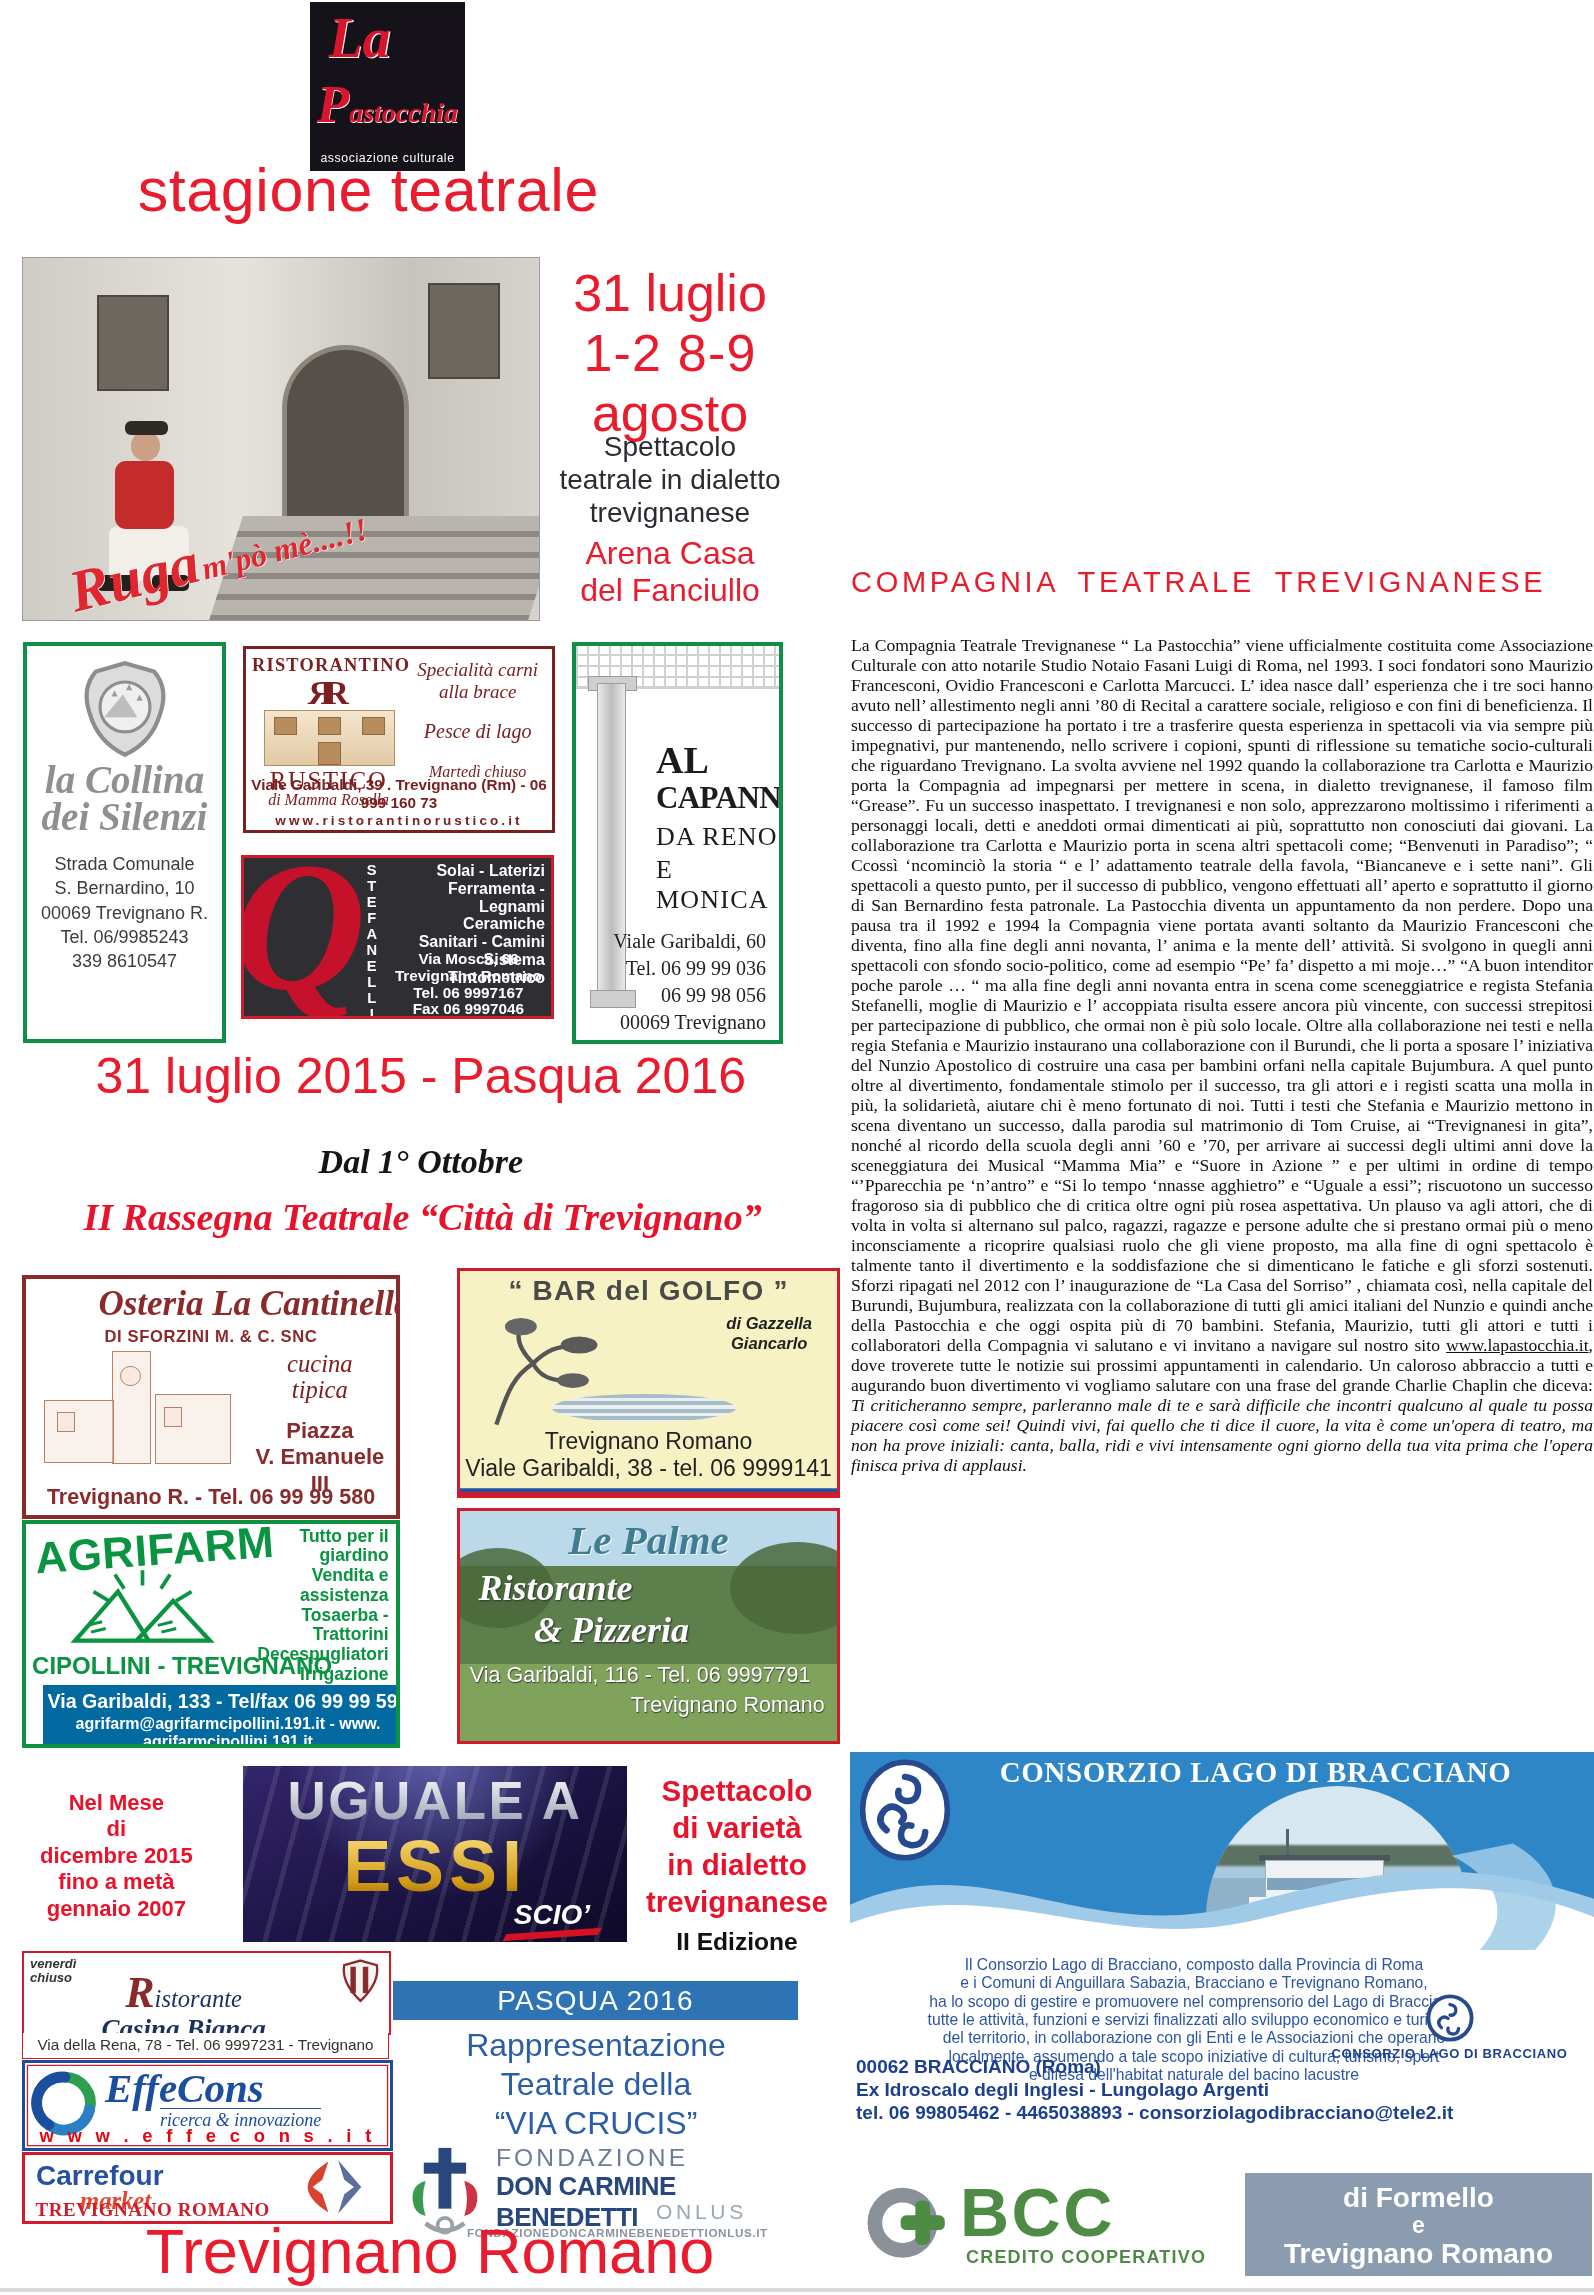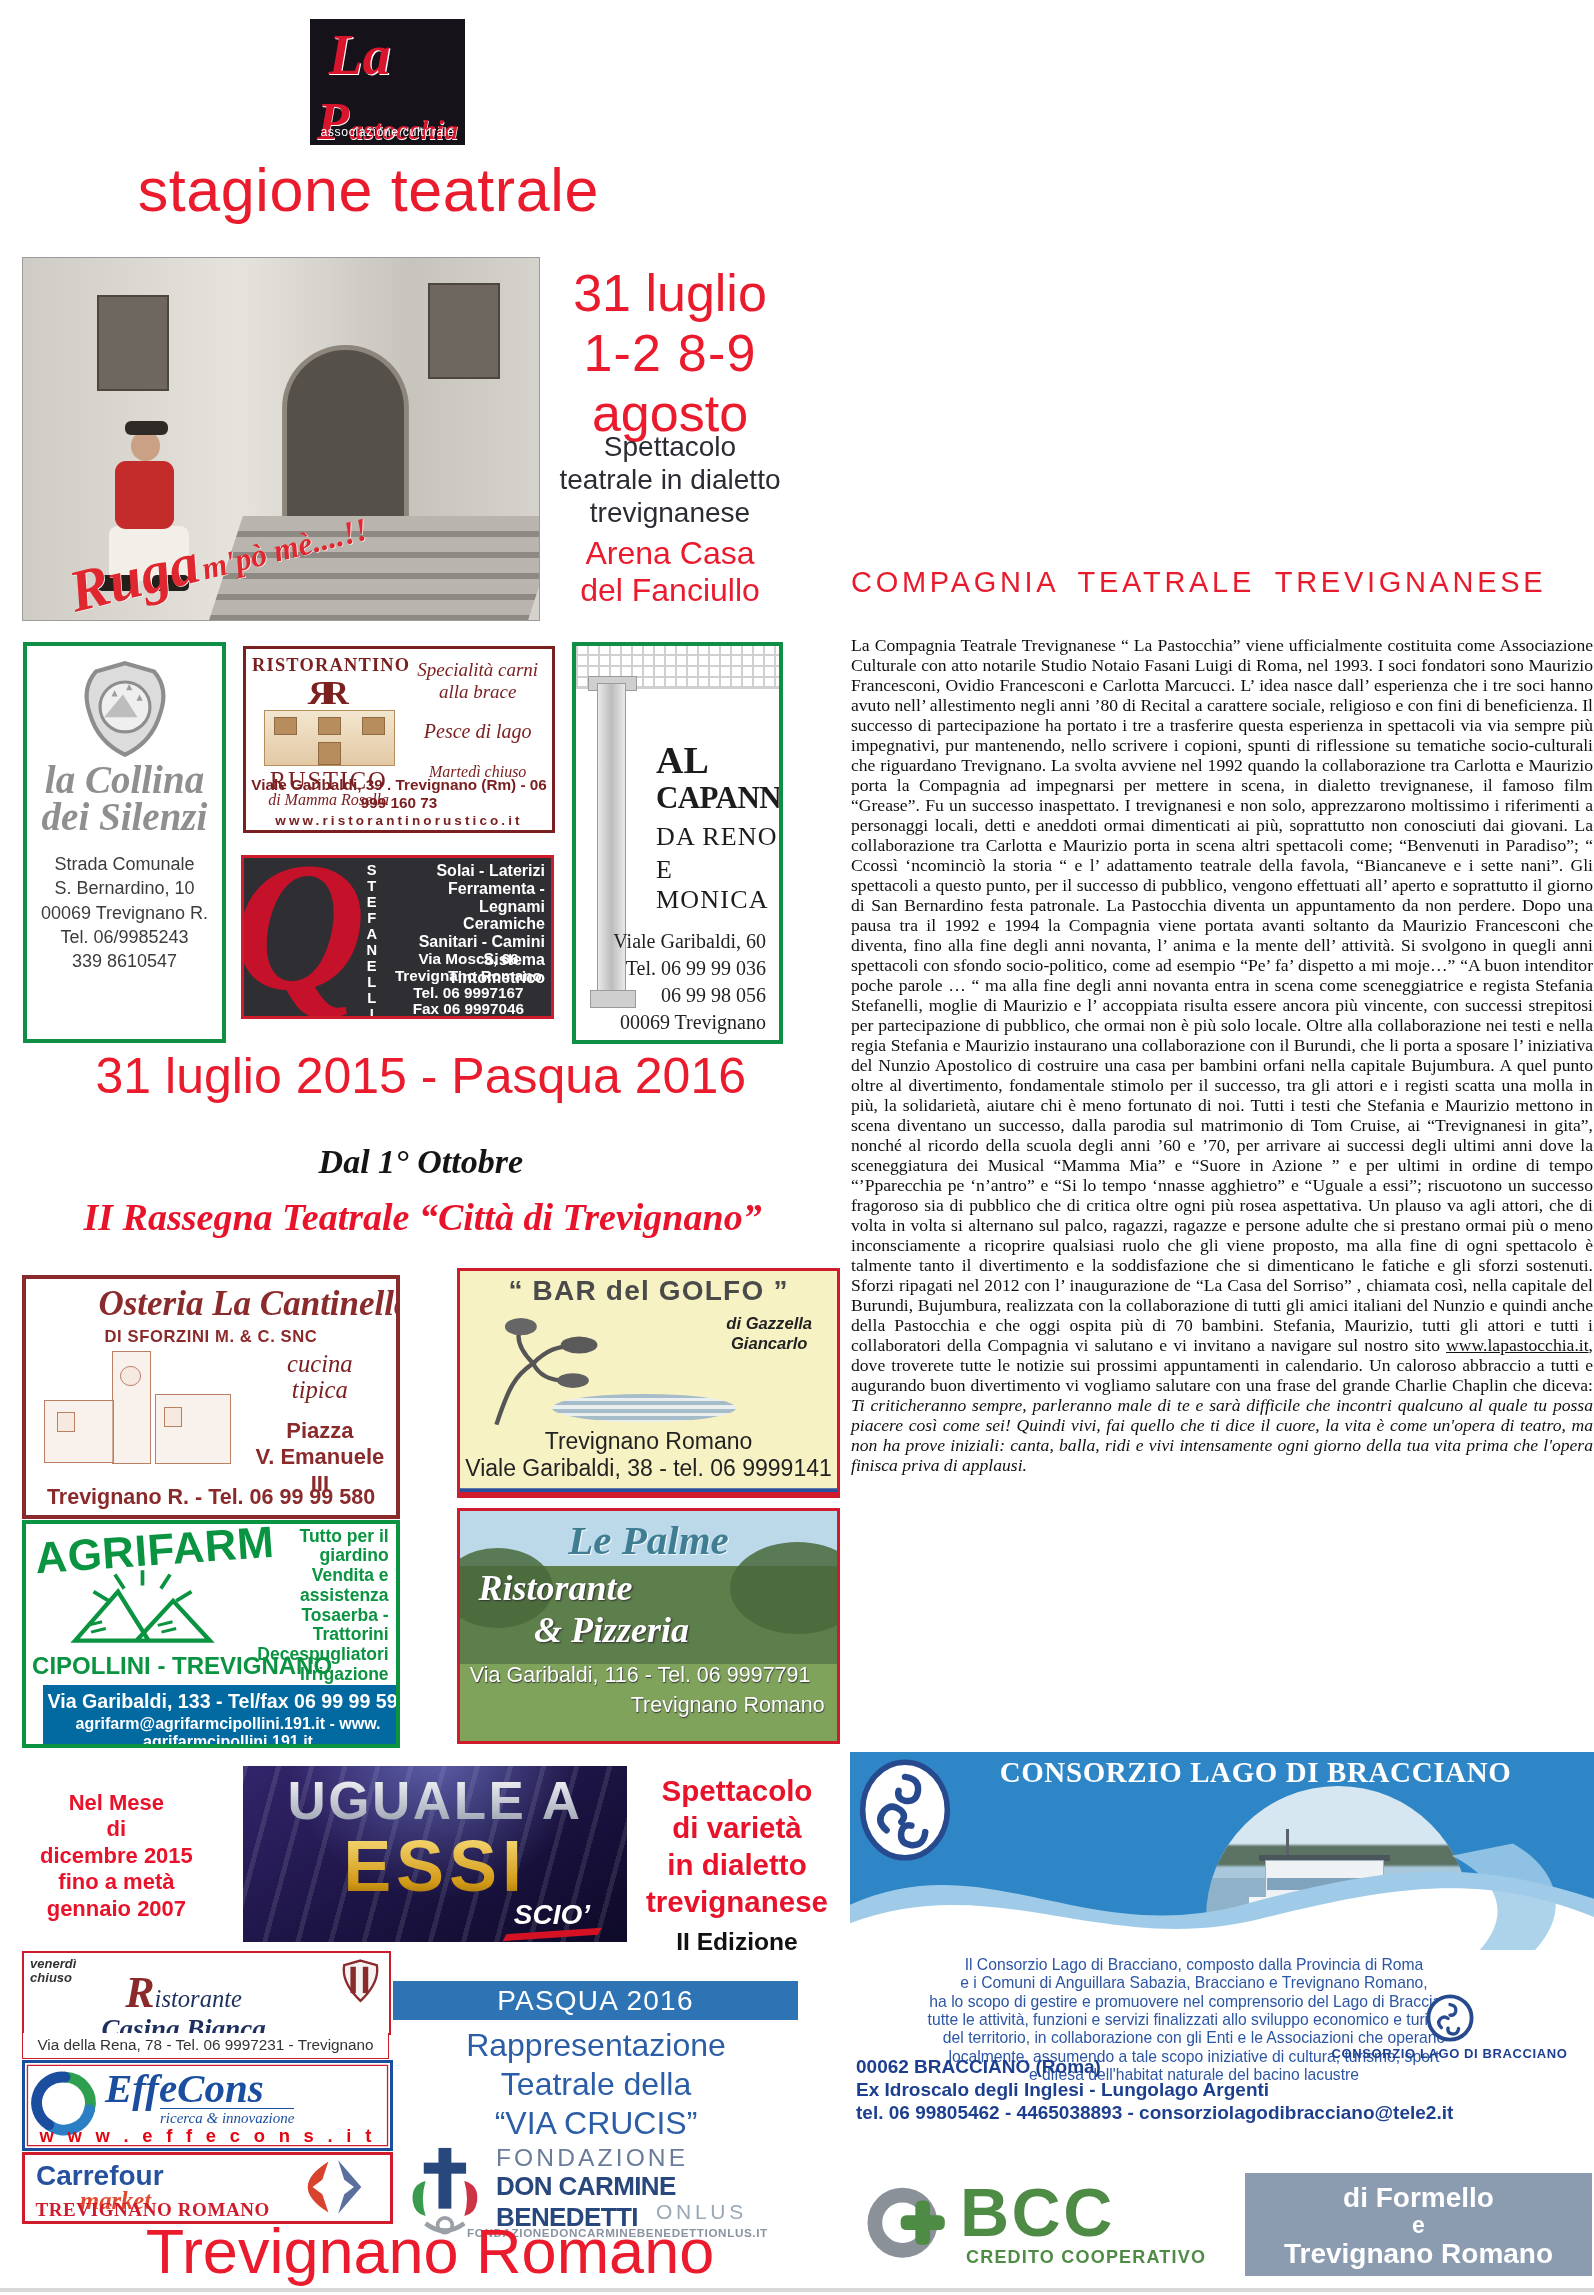--- a/index.html
+++ b/index.html
@@ -8,7 +8,7 @@
   .abs{position:absolute;}
 
   
-  .logo-box{left:310px;top:19px;width:155px;height:126px;background:#16121a;color:#fff;}
+  .logo-box{left:310px;top:2px;width:155px;height:169px;background:#16121a;color:#fff;}
   .logo-la{left:18.4px;top:3.7px;font-family:"Liberation Serif",serif;font-style:italic;font-weight:bold;
            font-size:56px;color:#d8152c;text-shadow:1.2px 1.2px 0 #fff;}
   .logo-name{left:4.9px;top:72px;width:145px;text-align:center;font-family:"Liberation Serif",serif;

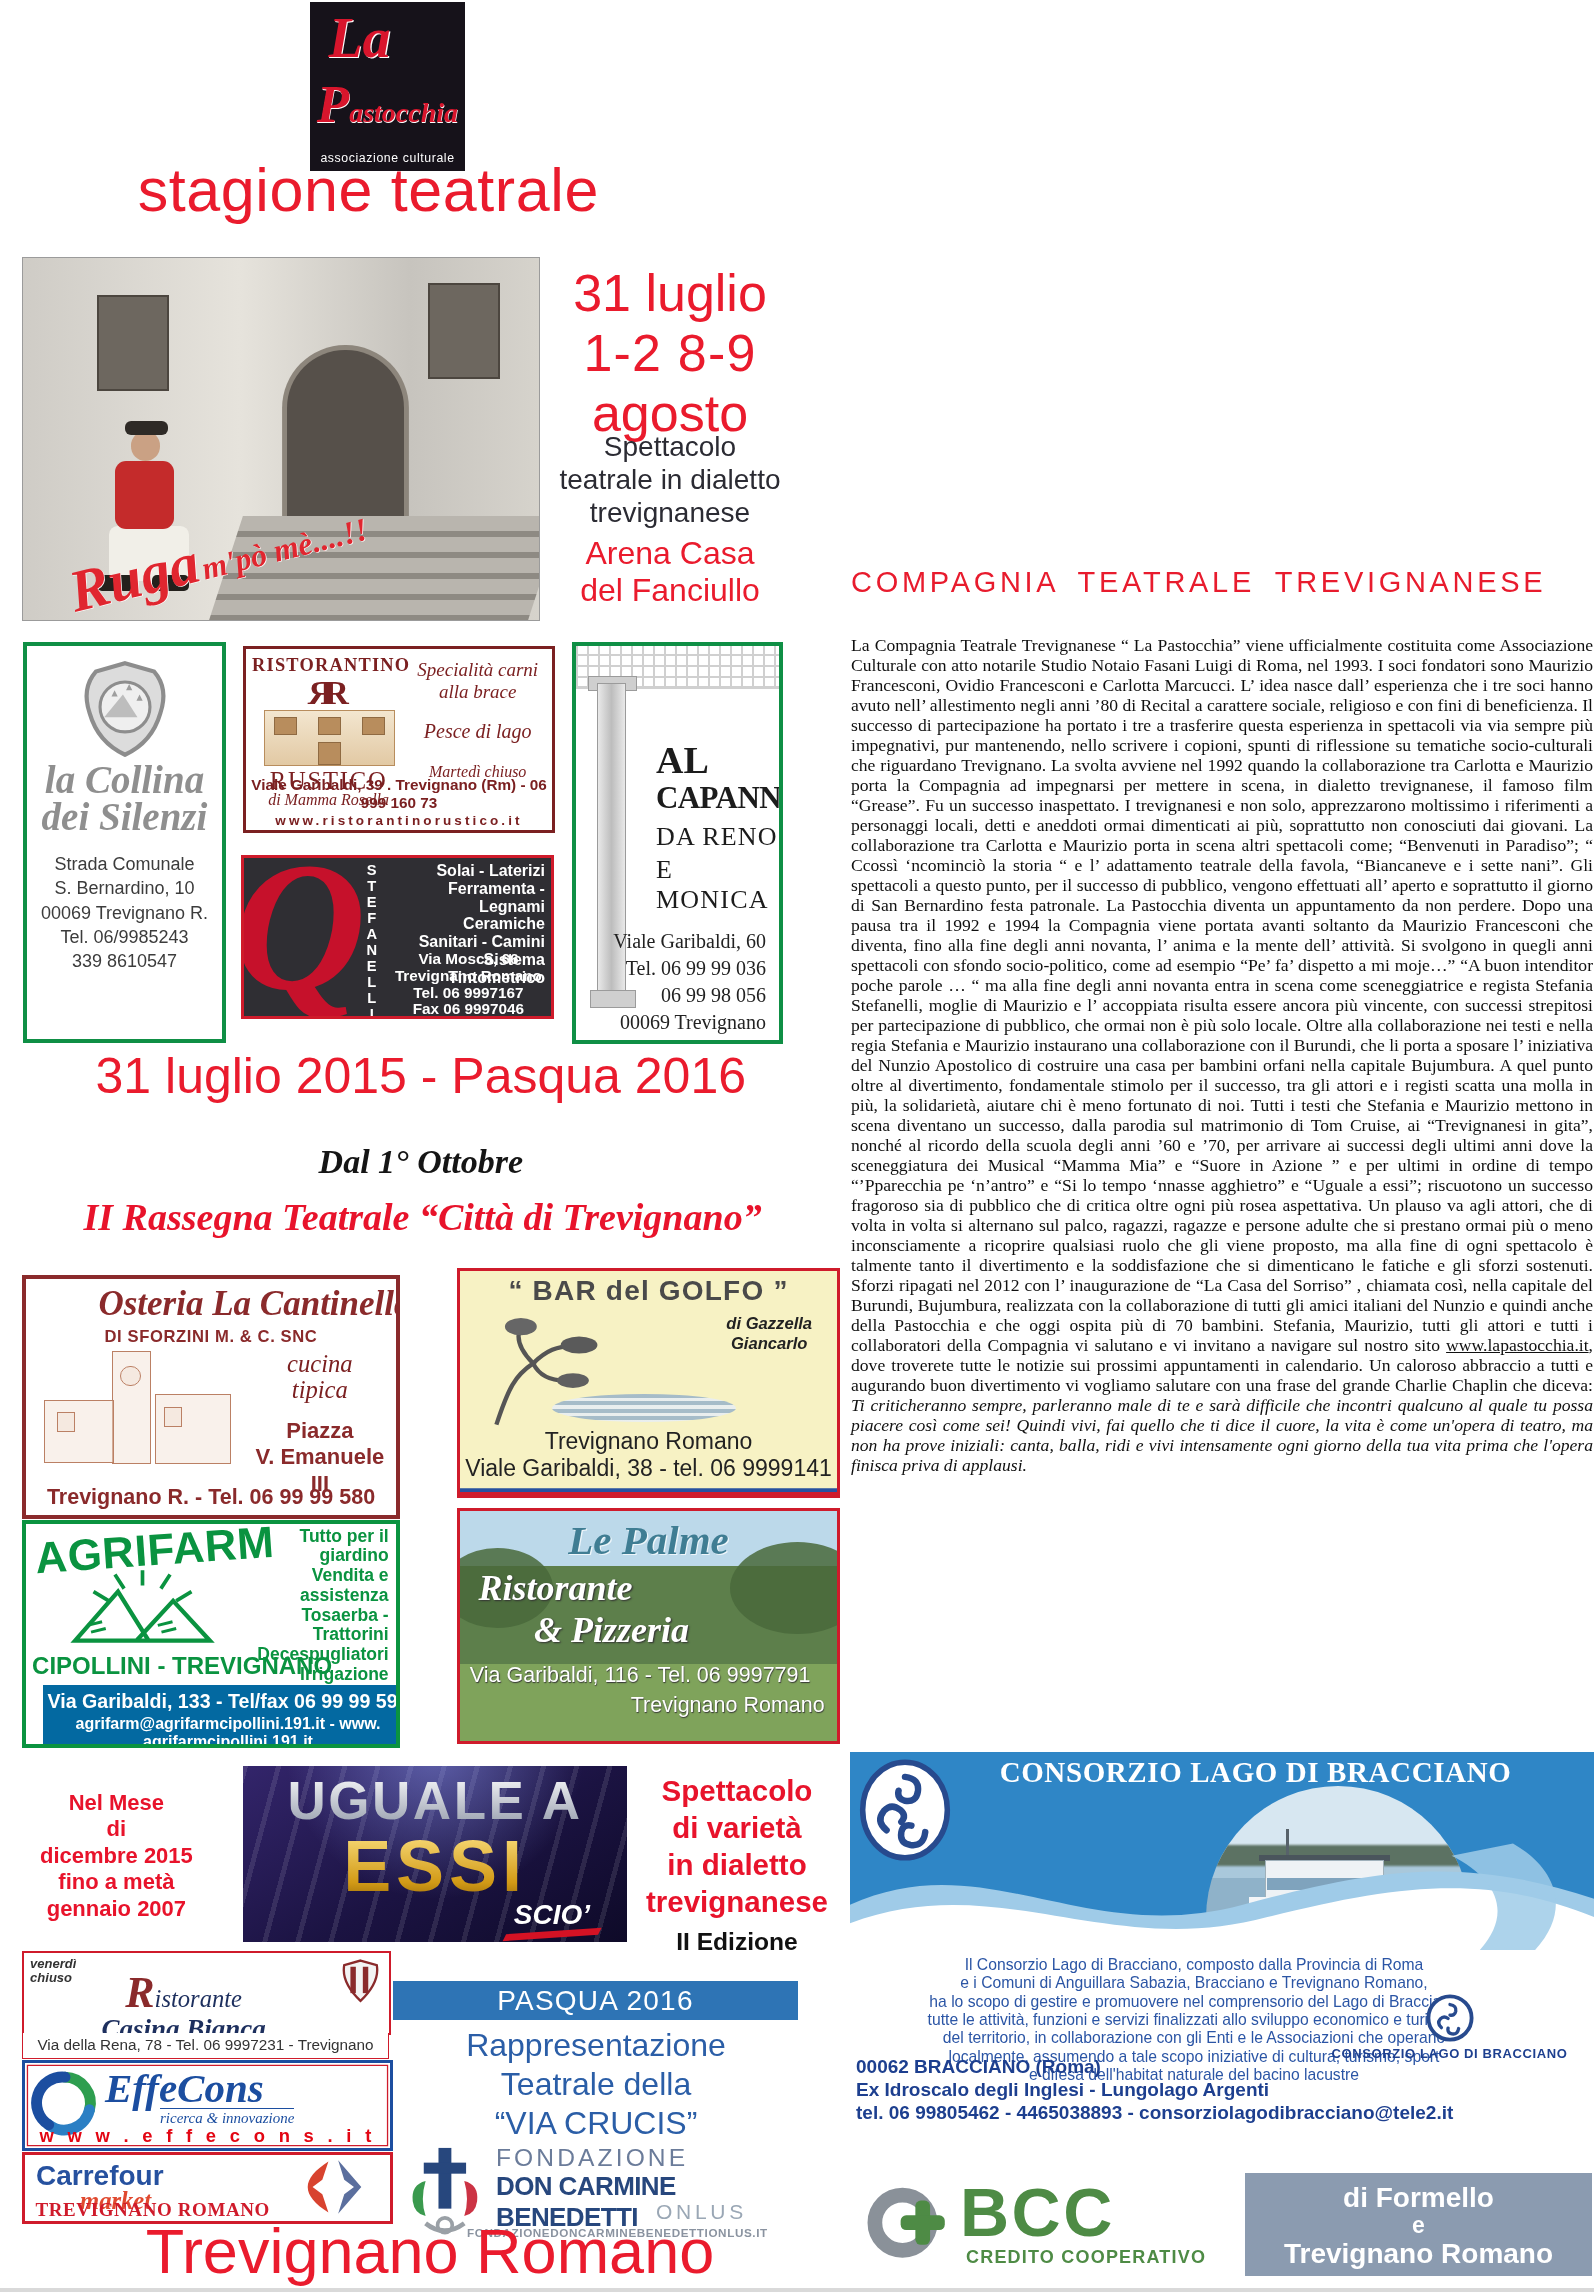--- a/index.html
+++ b/index.html
@@ -203,7 +203,7 @@
   
   .effe{left:22px;top:2060px;width:365px;height:85px;border:3.7px solid #1c4ea0;box-shadow:inset 0 0 0 1.8px #fff,inset 0 0 0 3.1px #cf1b2b;}
   .effe .nm{position:absolute;left:80px;top:1.2px;font-family:"Liberation Serif",serif;font-style:italic;font-weight:bold;font-size:41px;color:#1c4ea0;}
-  .effe .tag{position:absolute;left:135px;top:45px;font-family:"Liberation Serif",serif;font-style:italic;font-size:15px;color:#1c4ea0;border-top:1.8px solid #1c4ea0;padding-top:1.2px;}
+  .effe .tag{position:absolute;left:135px;top:45px;font-family:"Liberation Serif",serif;font-style:italic;font-size:18px;color:#1c4ea0;border-top:1.8px solid #1c4ea0;padding-top:1.2px;}
   .effe .web{position:absolute;left:0;bottom:1.2px;width:100%;text-align:center;color:#e30613;font-weight:bold;font-size:18.4px;letter-spacing:4.3px;}
 
   

